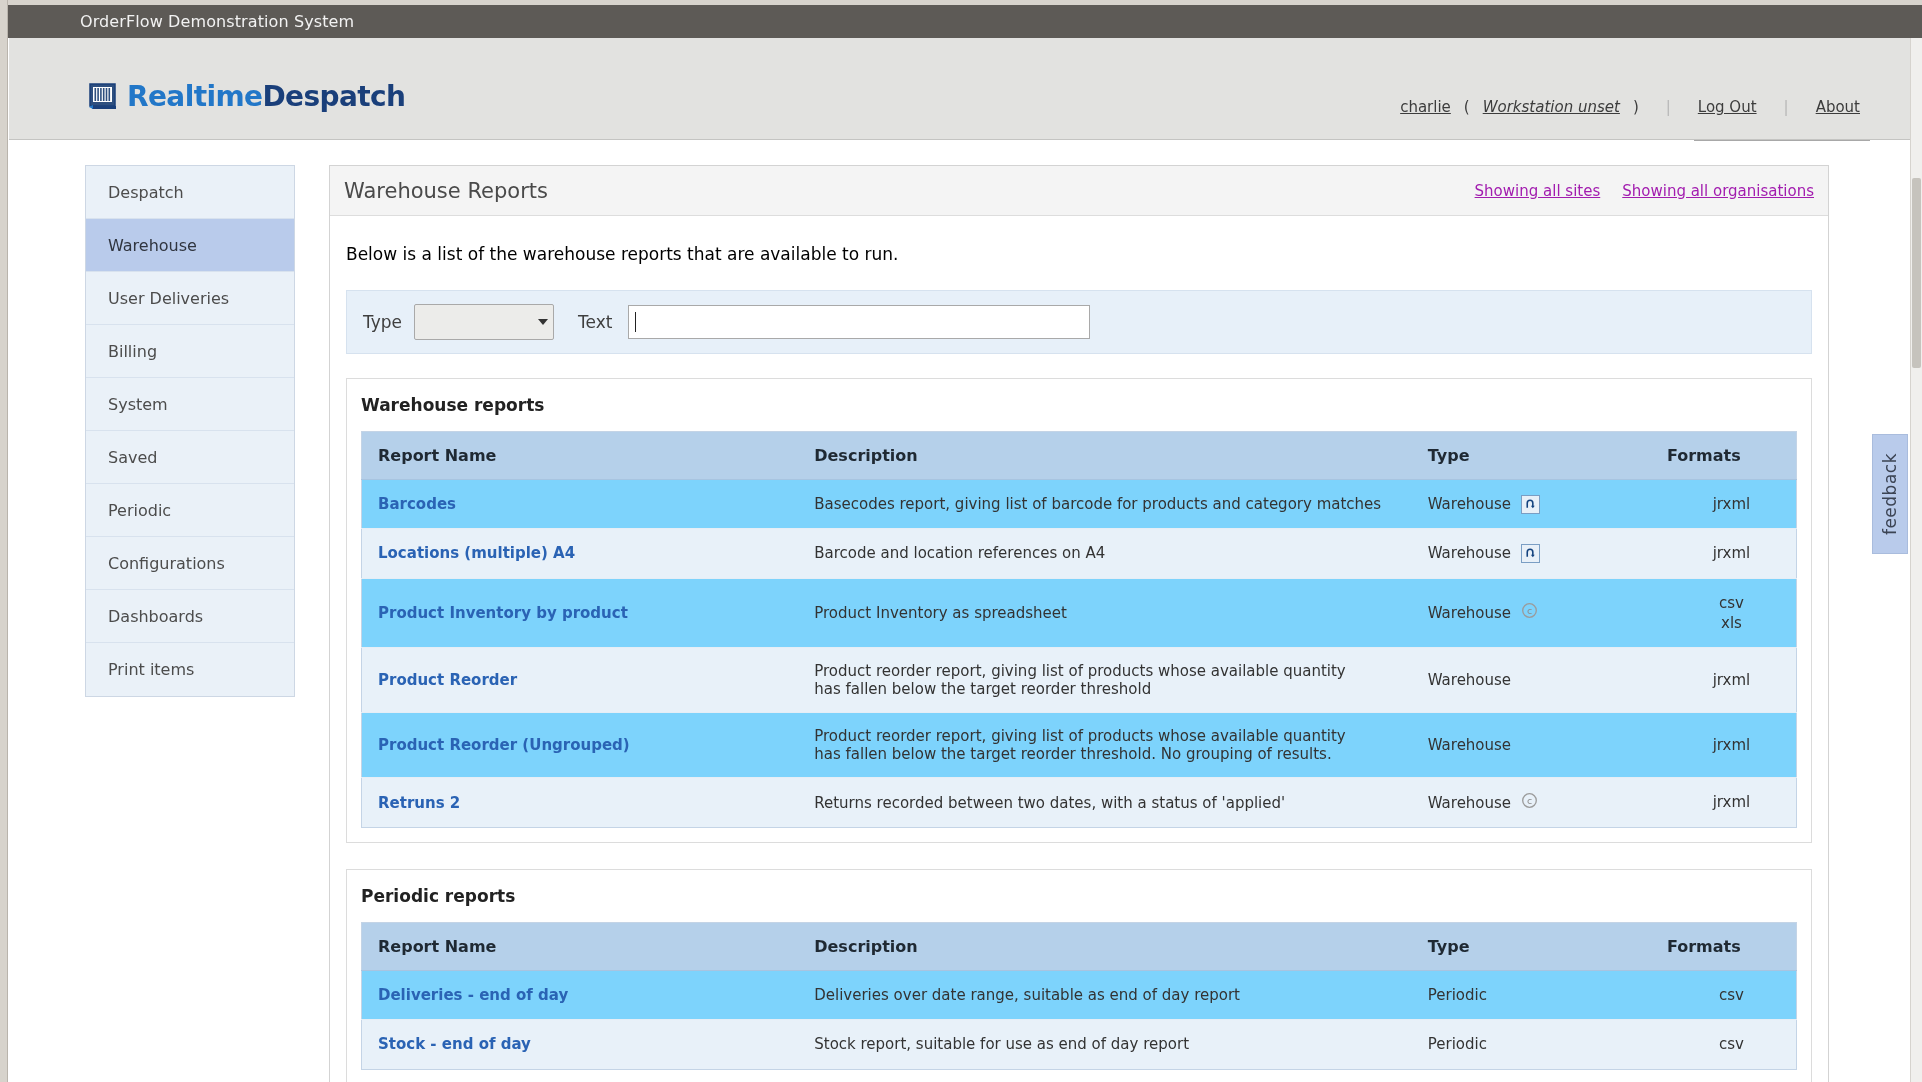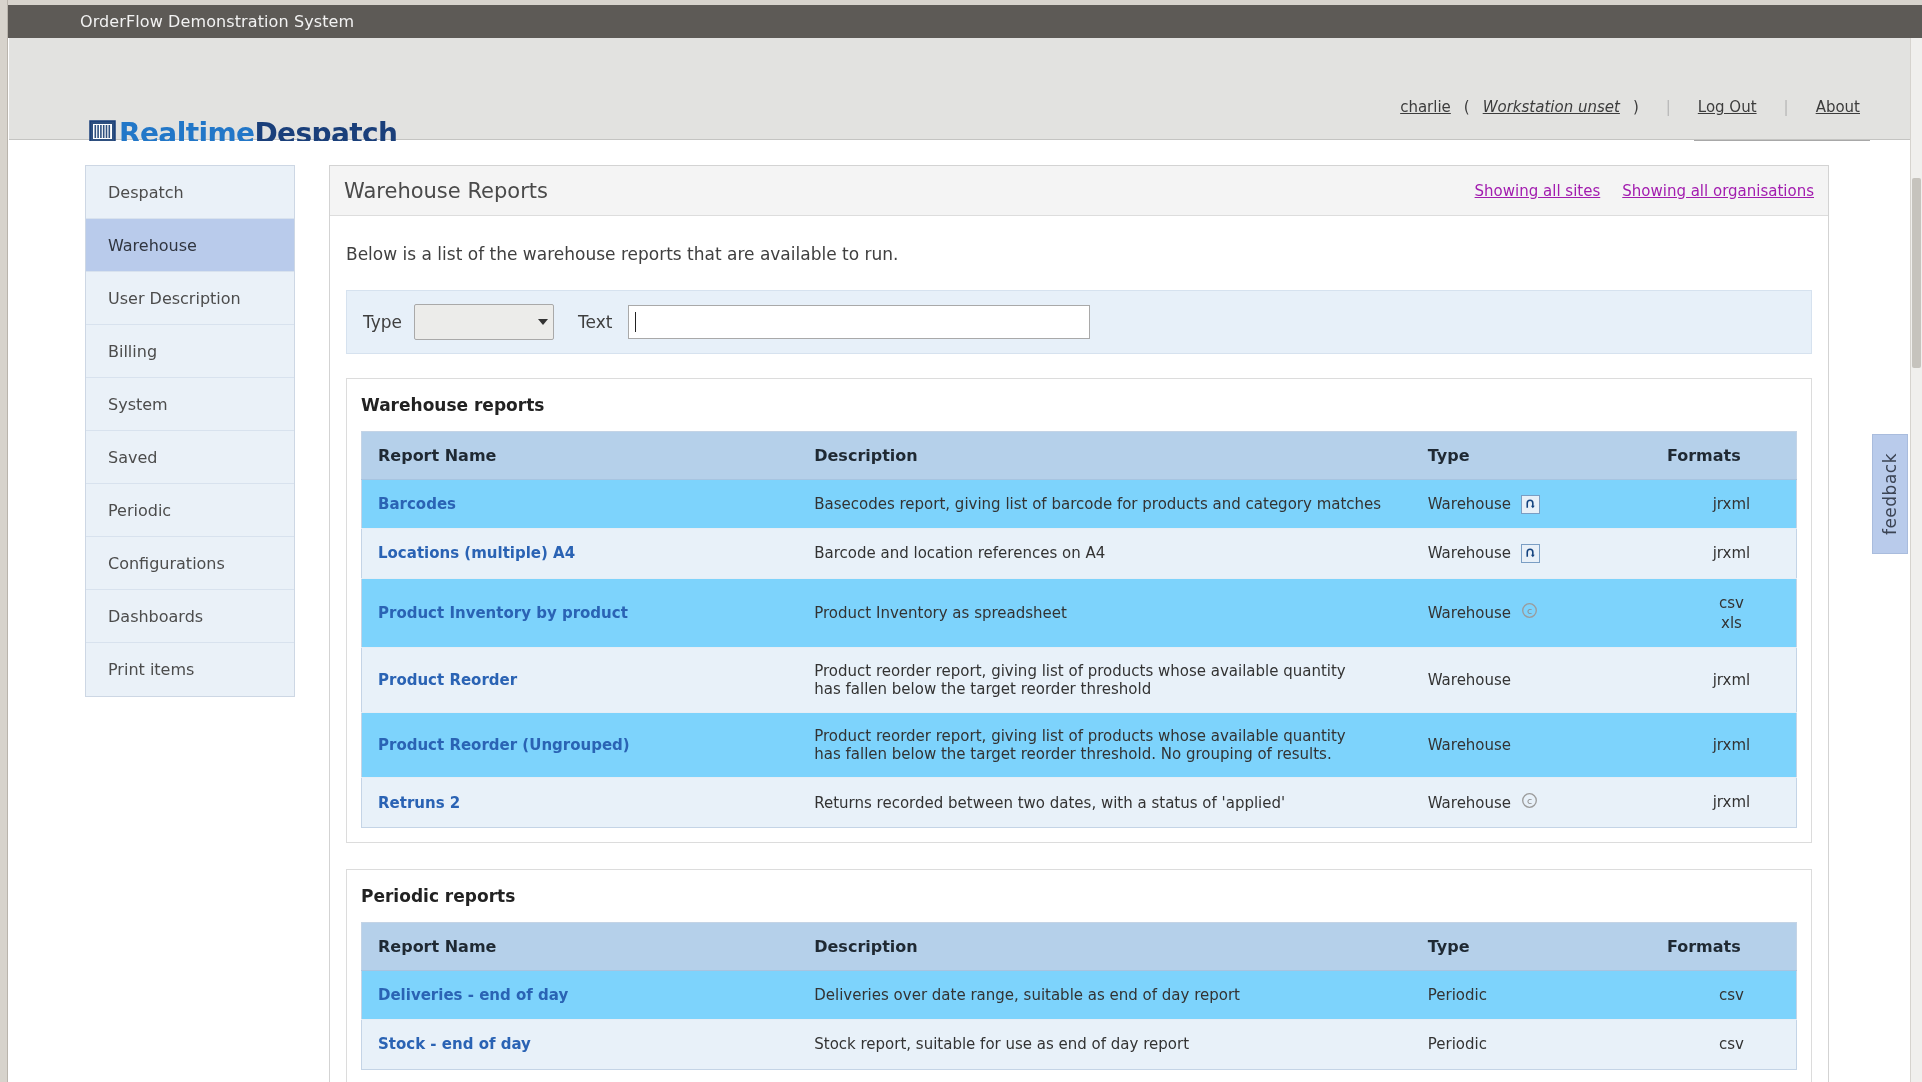--- a/index.html
+++ b/index.html
@@ -44,7 +44,7 @@
   }
   .logo-wrap {
     position: absolute; left: 78px; top: 42px;
-    display: flex; align-items: center;  margin-top: 37px;
+    display: flex; align-items: center; gap: 8px;
   }
   .logo-icon { width: 32px; height: 30px; display:block; }
   .logo-text {

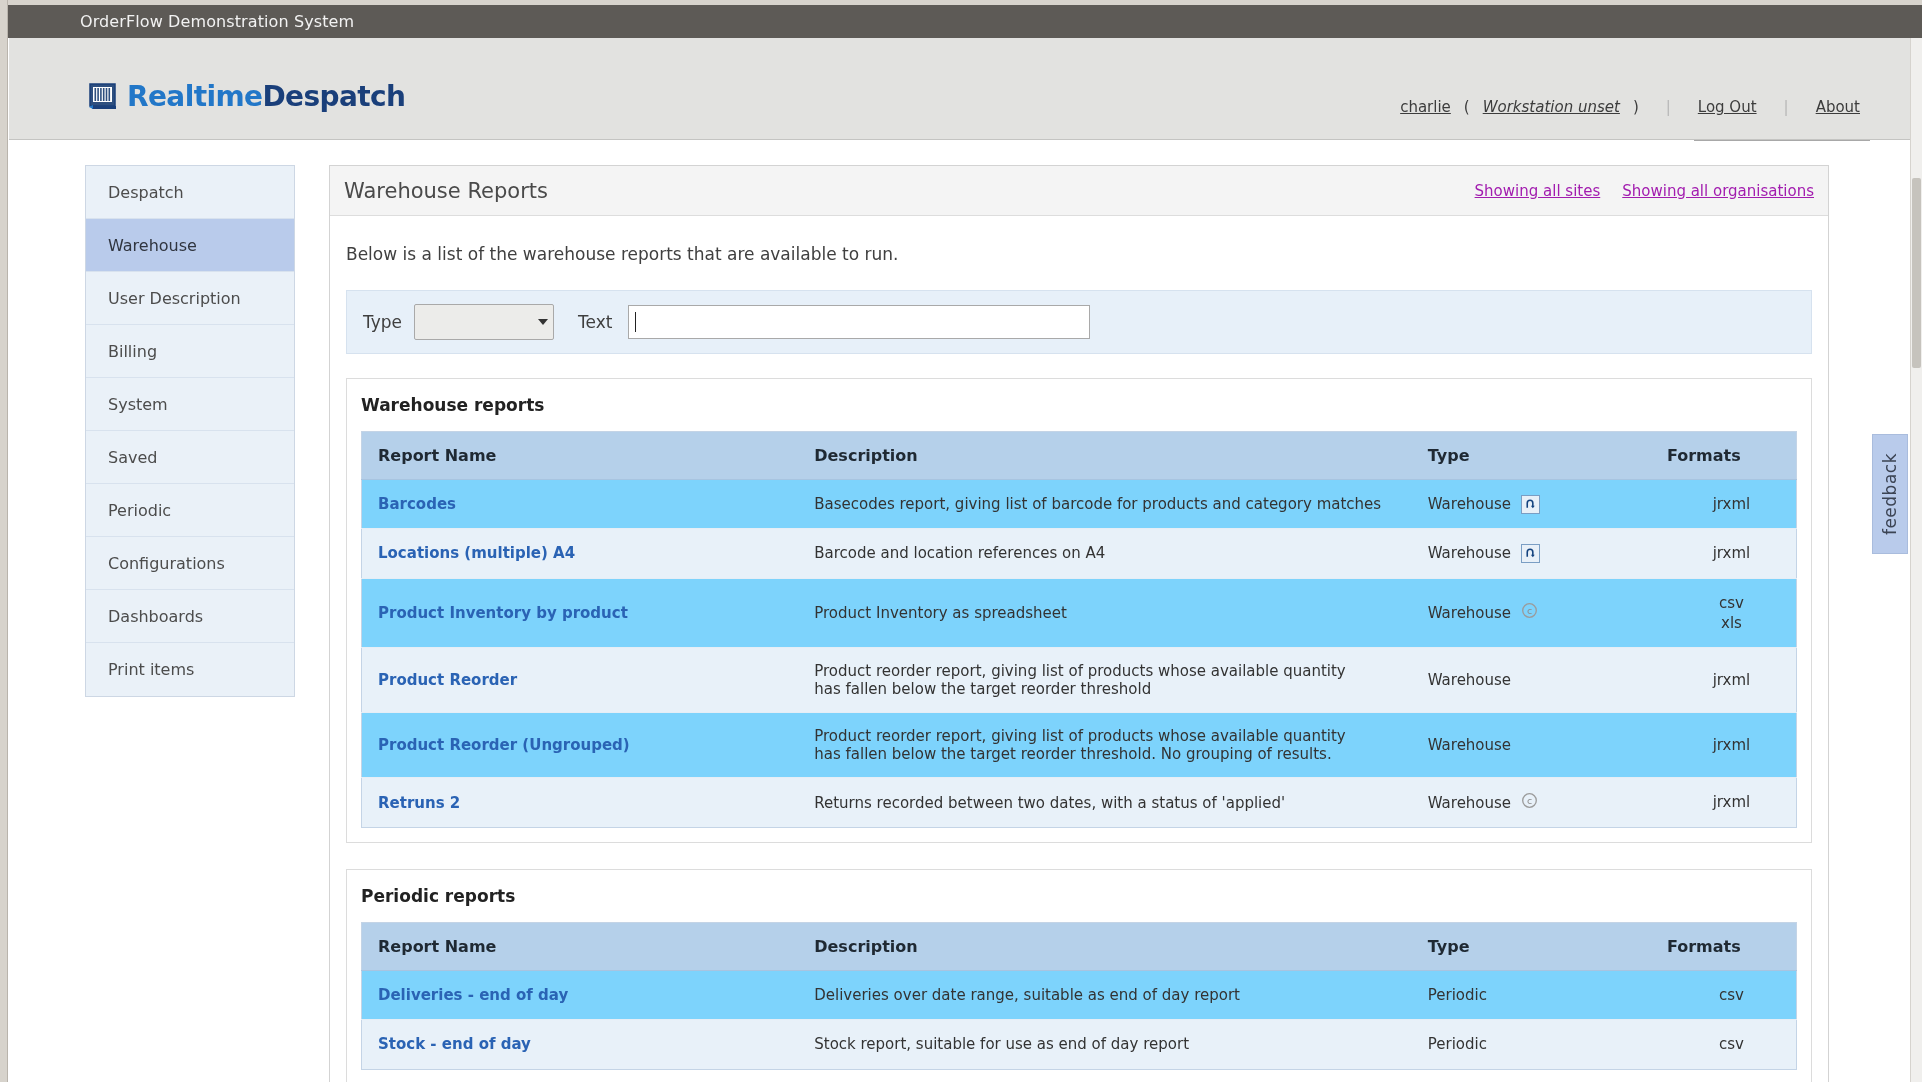--- a/index.html
+++ b/index.html
@@ -147,7 +147,7 @@
   }
   .panel-intro {
     padding: 28px 0 26px 16px;
-    font-size: 17px; color: #404040;
+    font-size: 17px; color: #000000;
   }
 
   

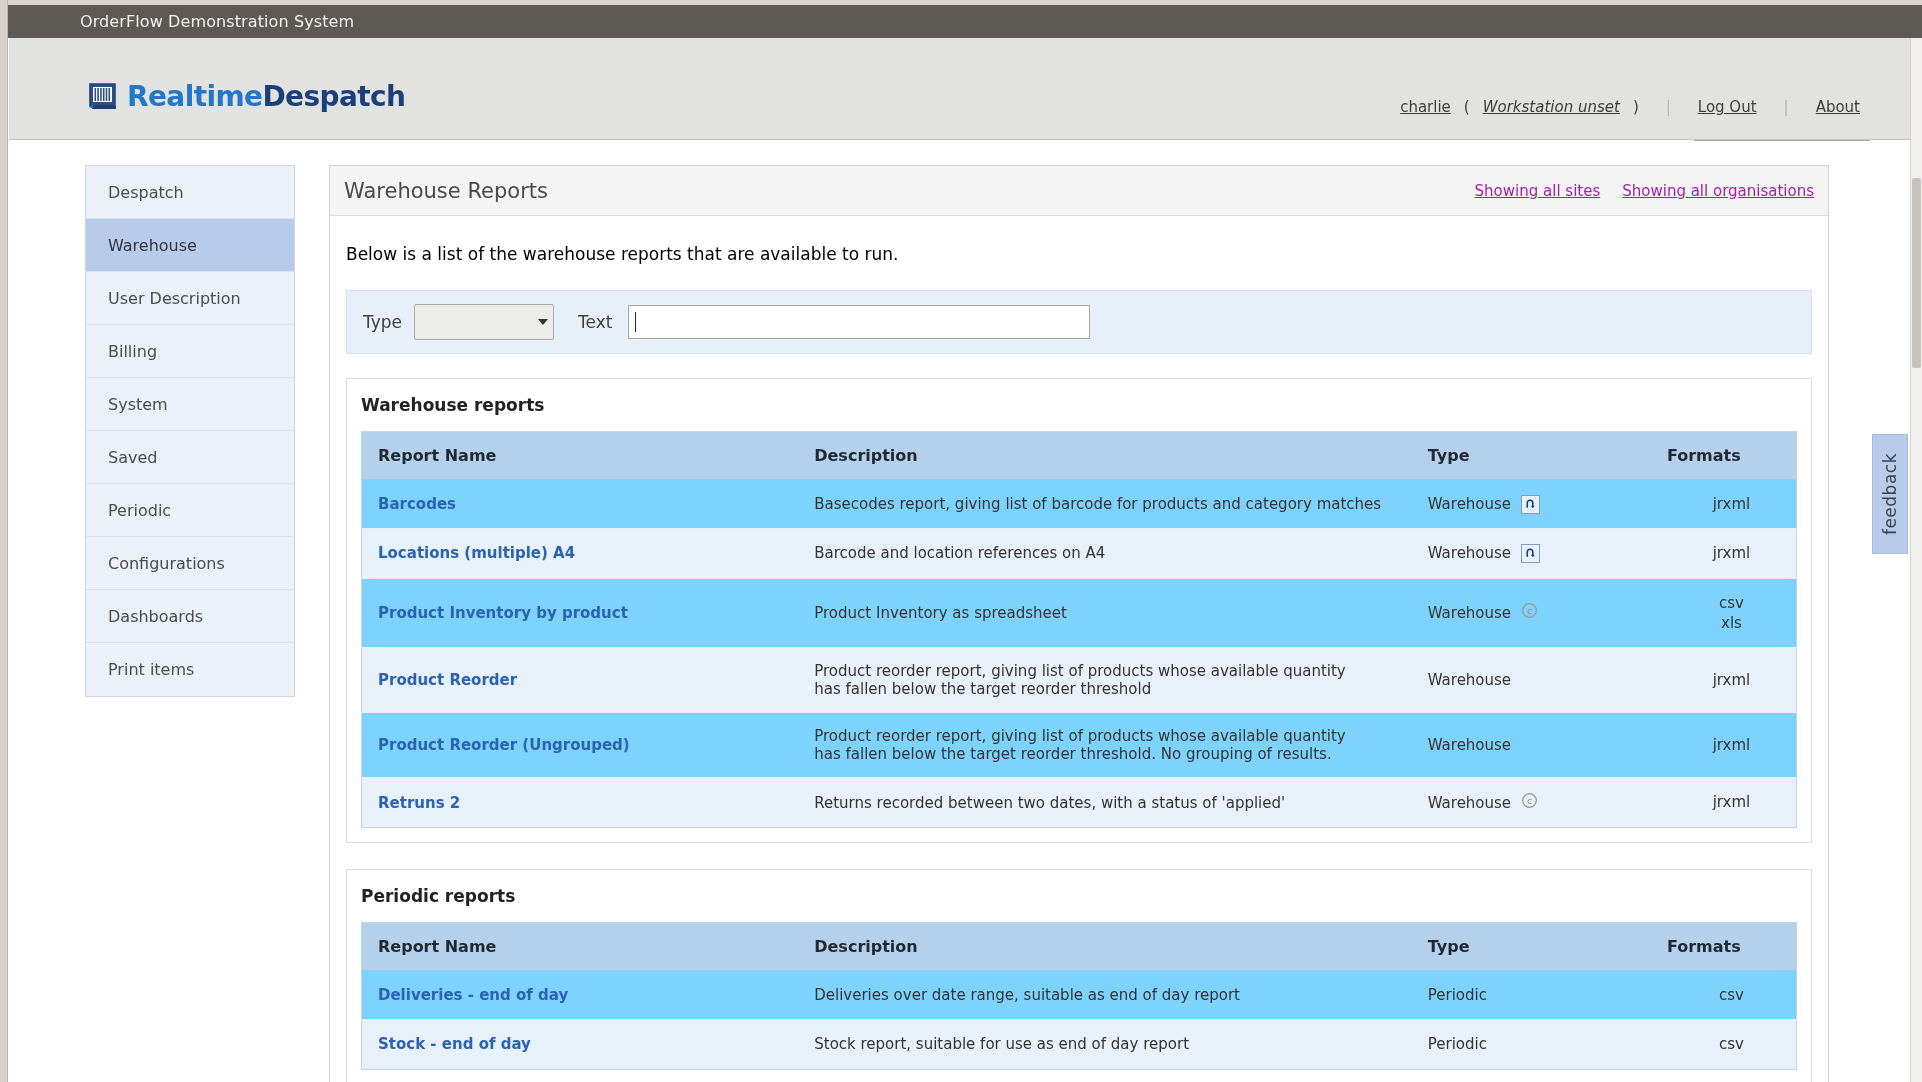--- a/index.html
+++ b/index.html
@@ -345,7 +345,7 @@
     <div class="sidebar">
       <div class="side-item">Despatch</div>
       <div class="side-item active">Warehouse</div>
-      <div class="side-item">User Description</div>
+      <div class="side-item">User Deliveries</div>
       <div class="side-item">Billing</div>
       <div class="side-item">System</div>
       <div class="side-item">Saved</div>

